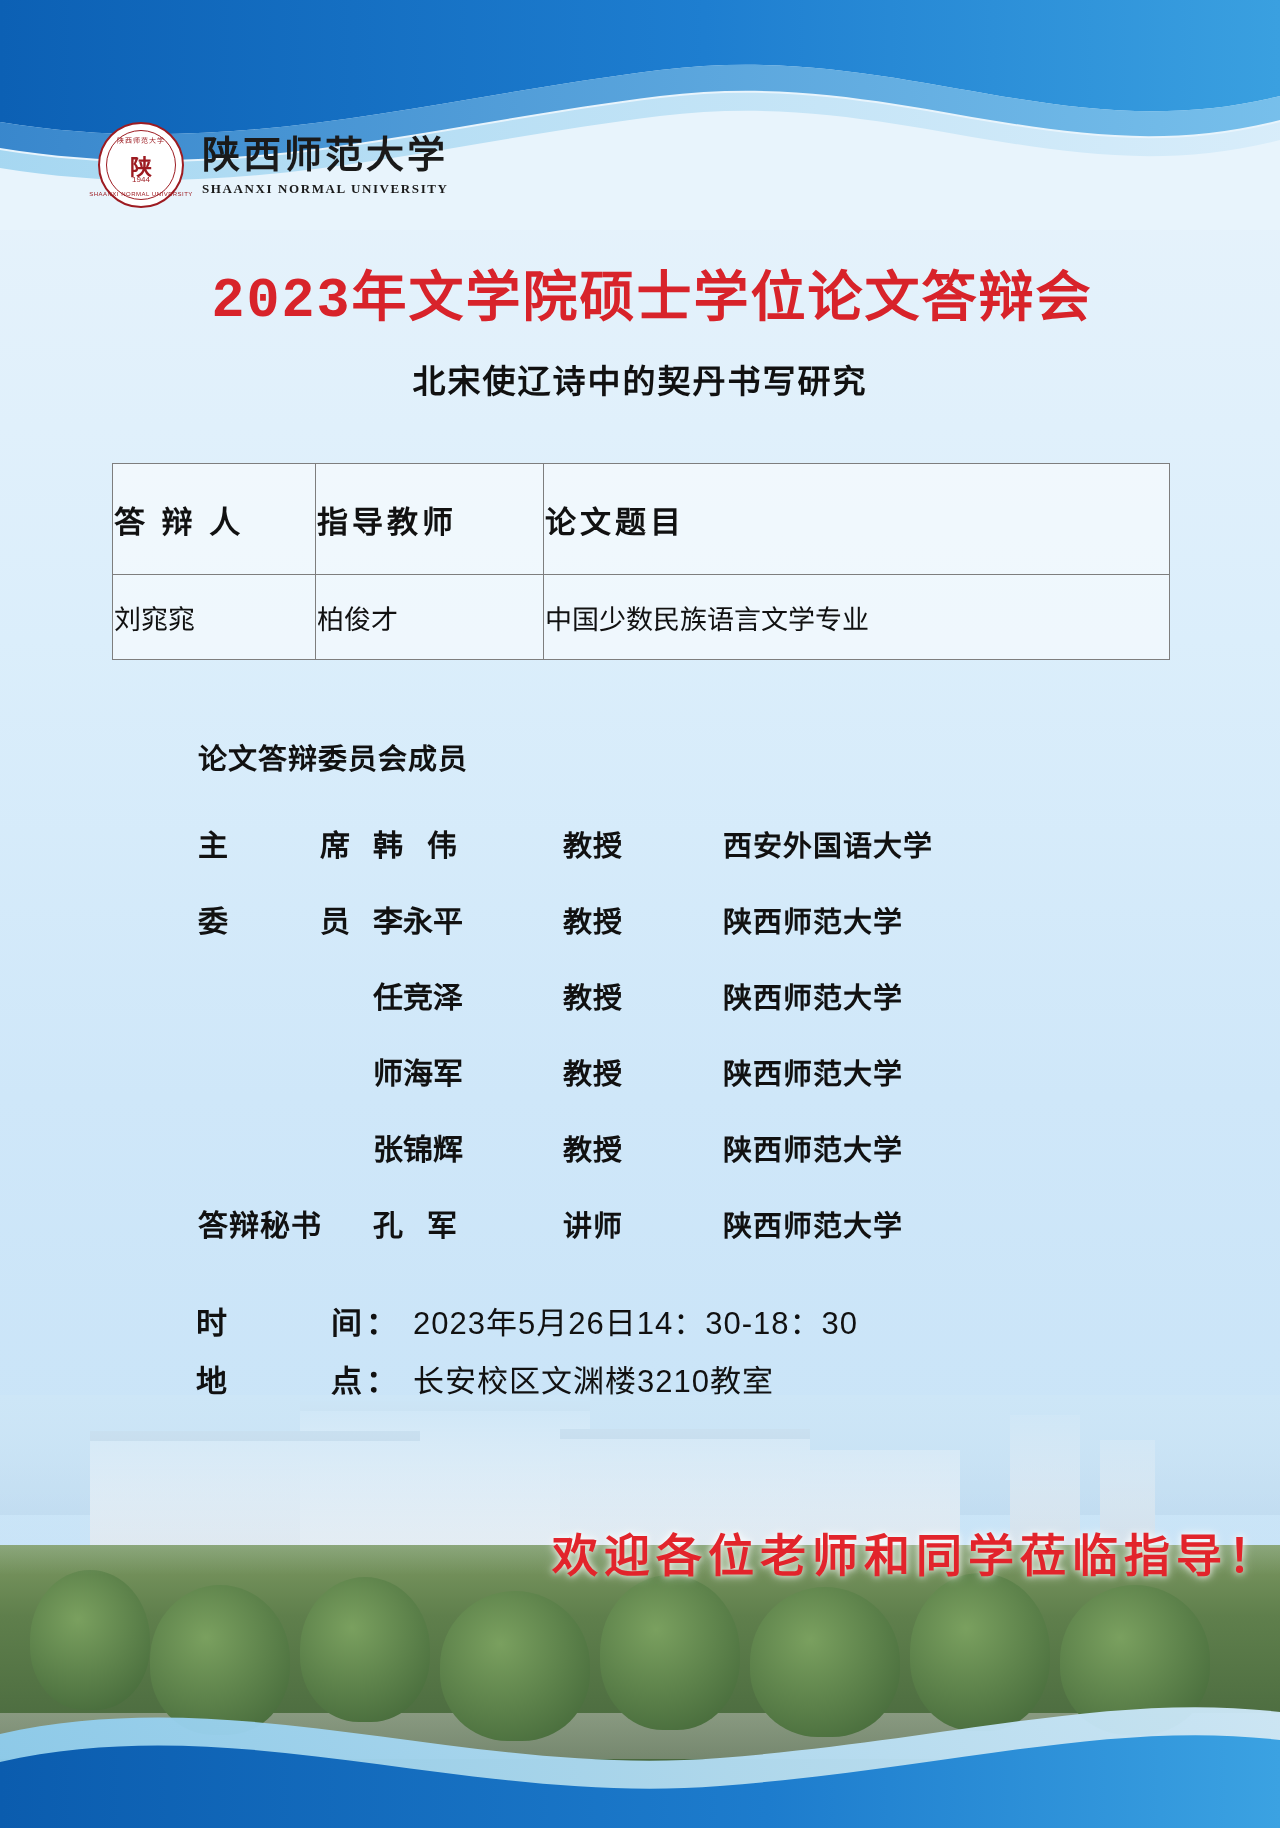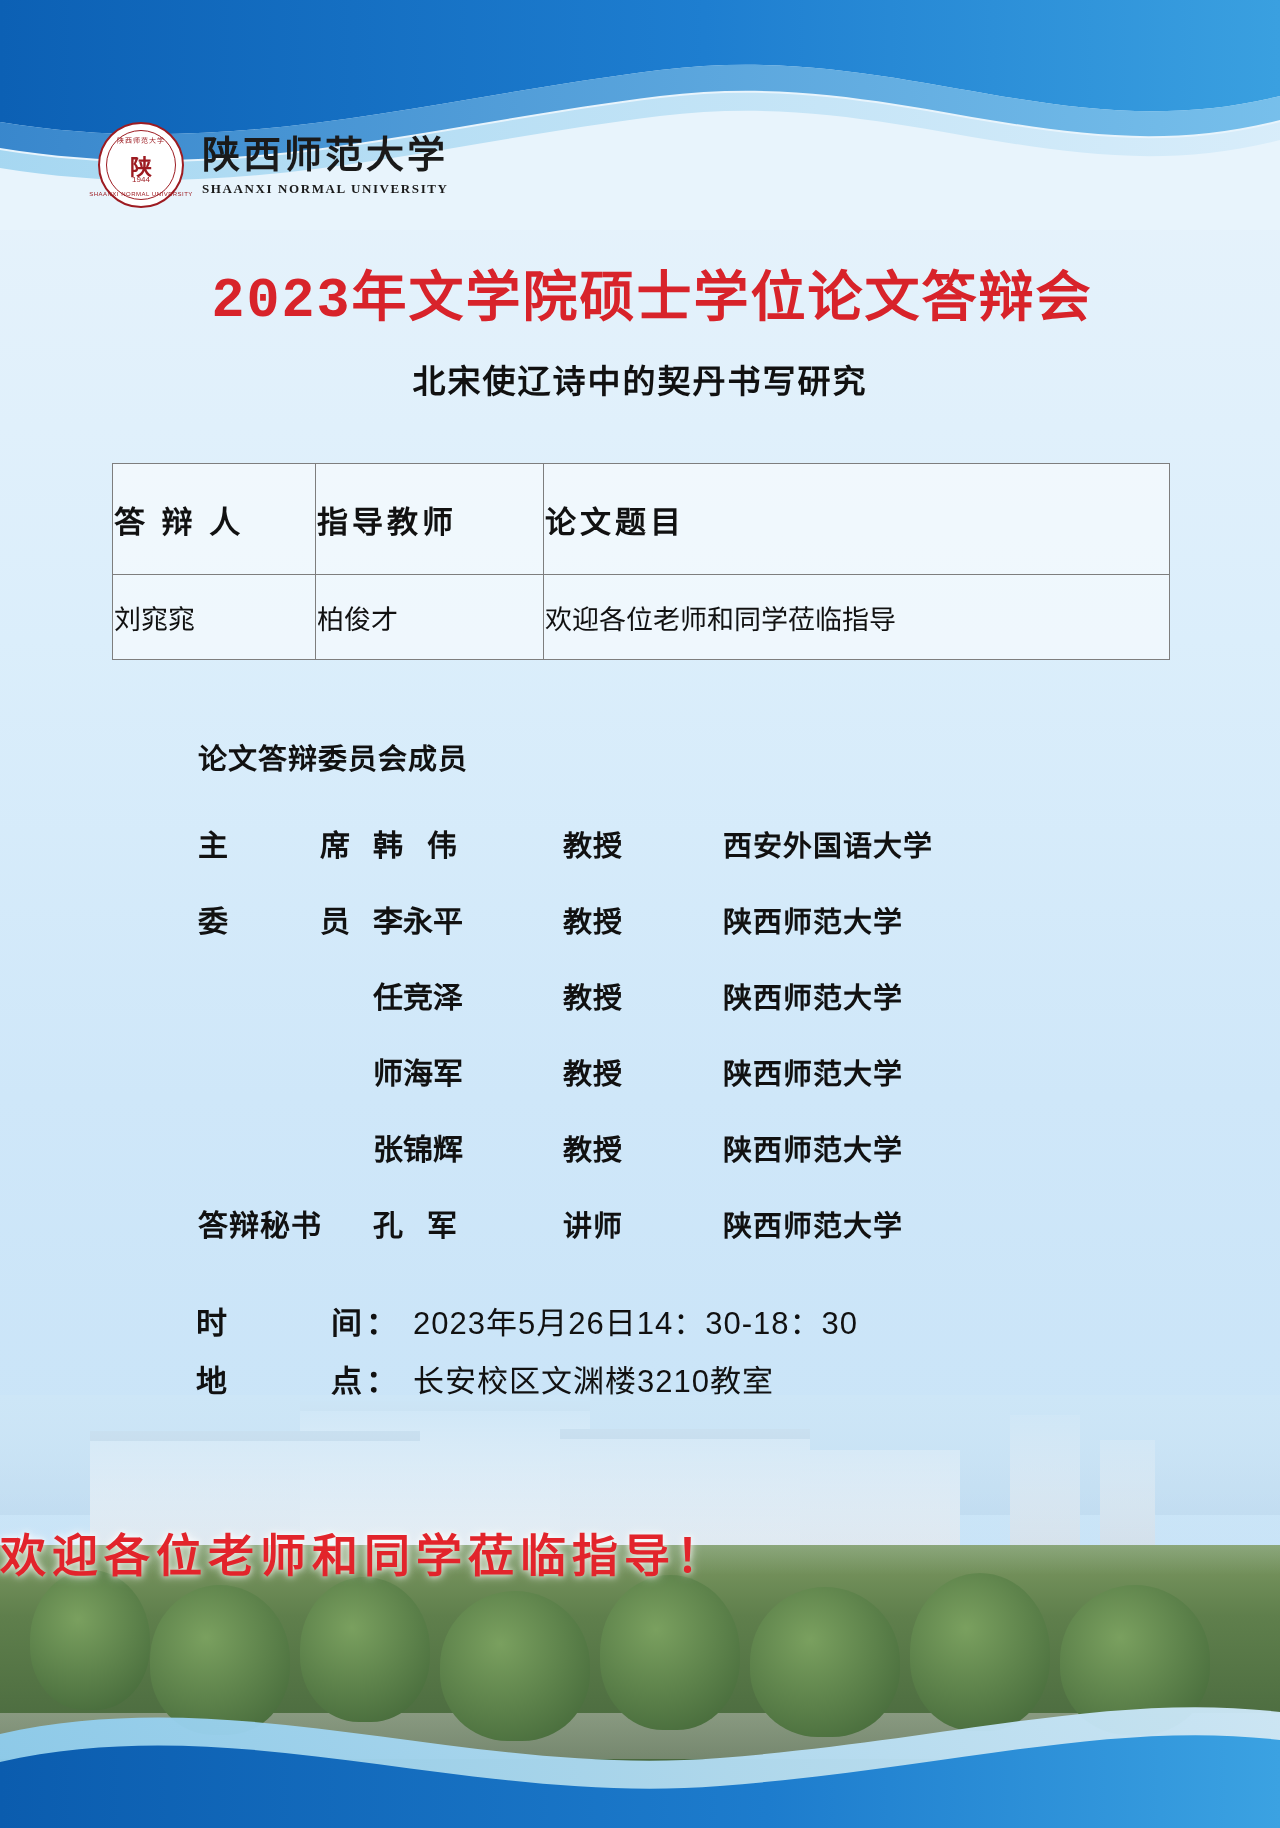--- a/index.html
+++ b/index.html
@@ -459,7 +459,7 @@
         <tr>
           <td>刘窕窕</td>
           <td>柏俊才</td>
-          <td>欢迎各位老师和同学莅临指导</td>
+          <td>中国少数民族语言文学专业</td>
         </tr>
       </tbody>
     </table>

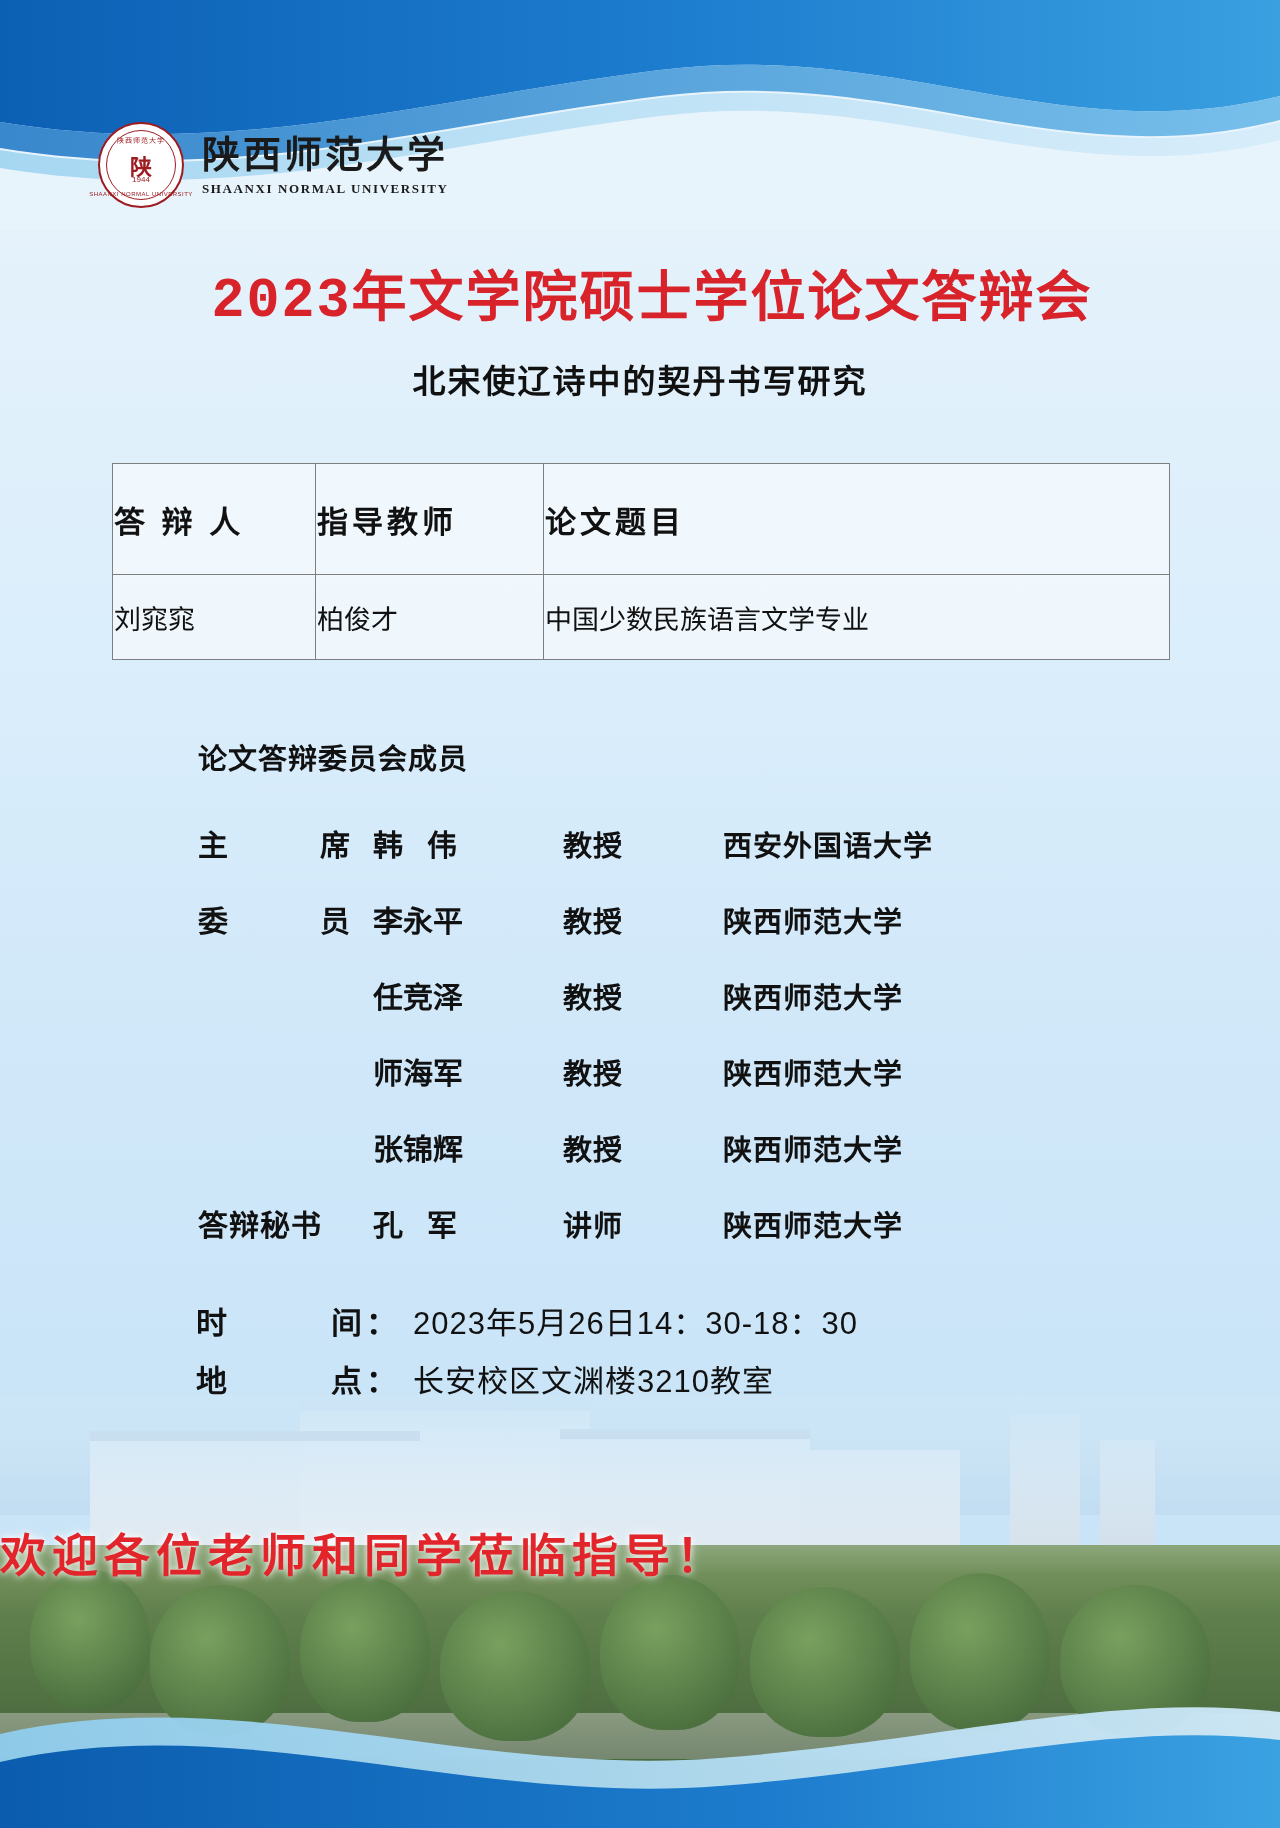--- a/index.html
+++ b/index.html
@@ -349,7 +349,7 @@
     left: 0;
     top: 1519px;
     width: 1280px;
-    text-align: left;
+    text-align: right;
     font-size: 46px;
     font-weight: bold;
     color: #e2242b;

